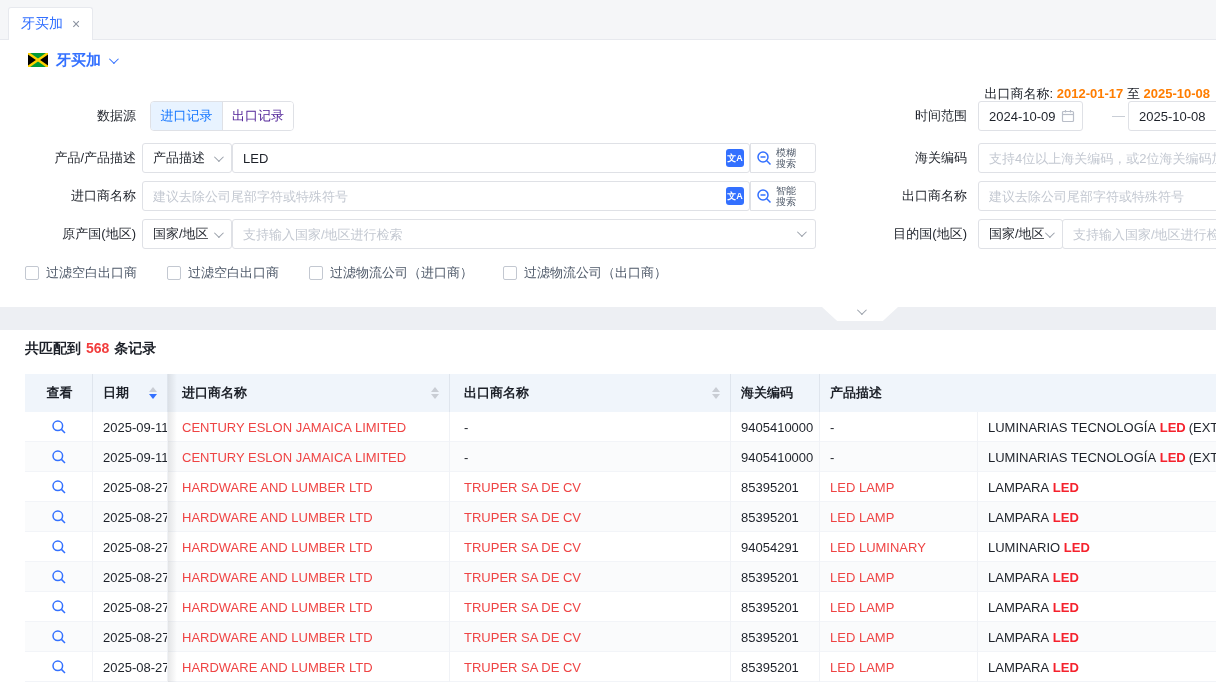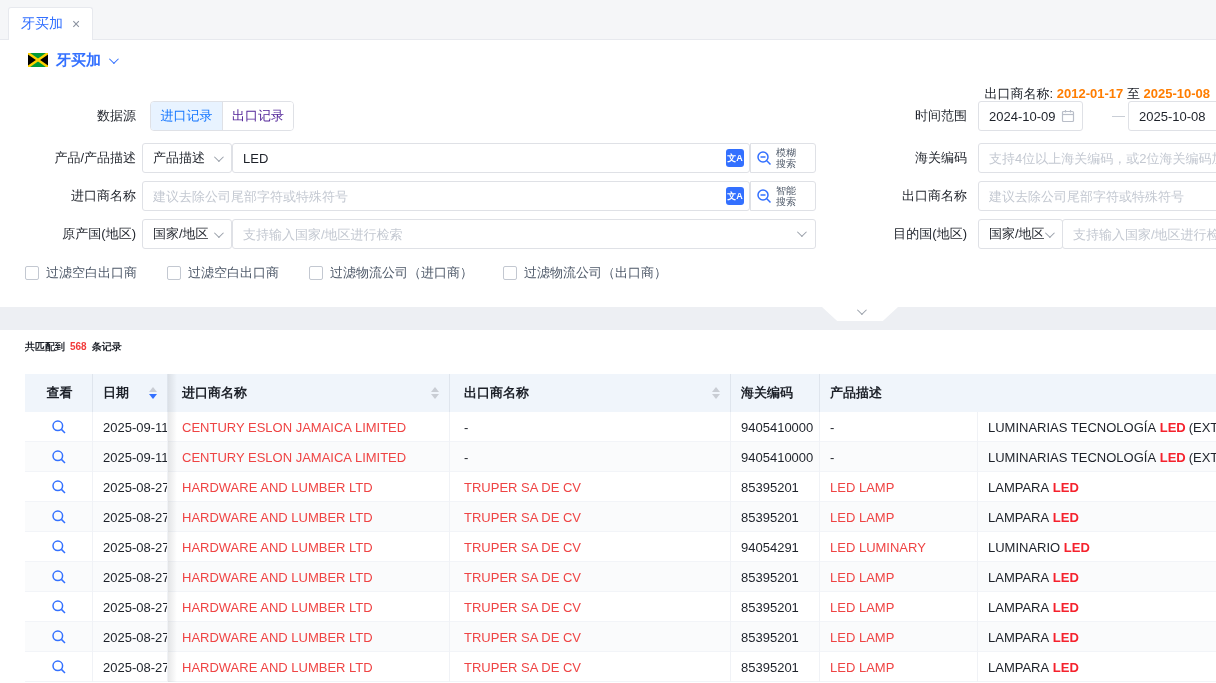--- a/index.html
+++ b/index.html
@@ -64,7 +64,7 @@
     display:flex; align-items:flex-start; justify-content:center; cursor:pointer; }
   
   .results { position:absolute; left:0; top:330px; width:1216px; height:353px; background:#fff; }
-  .summary { position:absolute; left:25px; top:10px; font-size:10px; font-weight:bold; color:#1d2129; }
+  .summary { position:absolute; left:25px; top:10px; font-size:14px; font-weight:bold; color:#1d2129; }
   .summary .count { color:#f23c3c; margin:0 5px; }
   .table { position:absolute; left:25px; top:44px; width:1191px; }
   .grid-cols { display:grid; grid-template-columns:68px 75px 282px 281px 89px 158px 1fr; }

